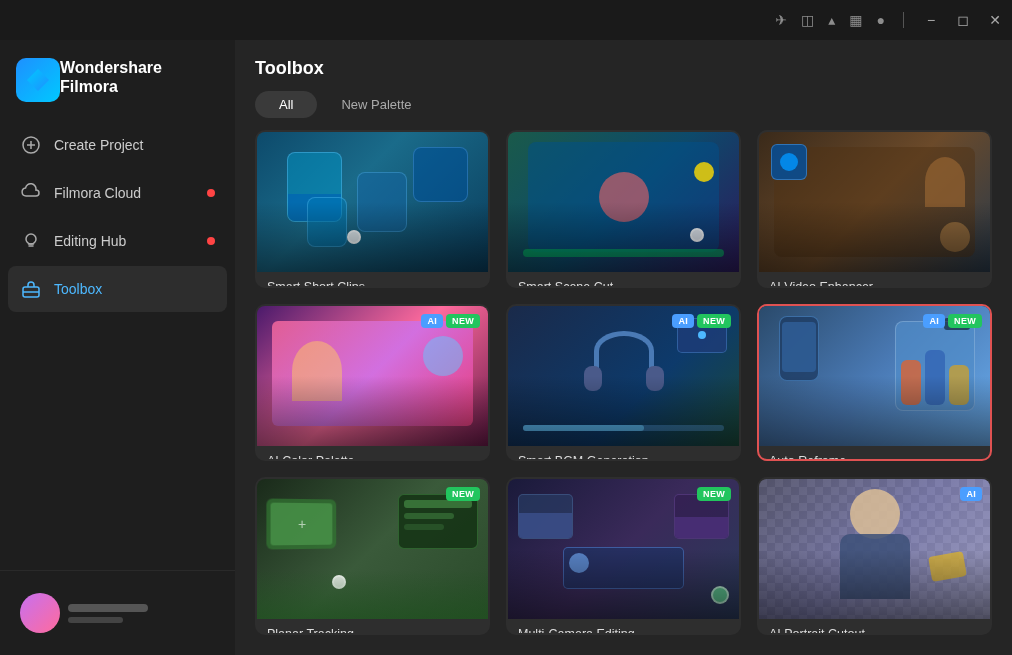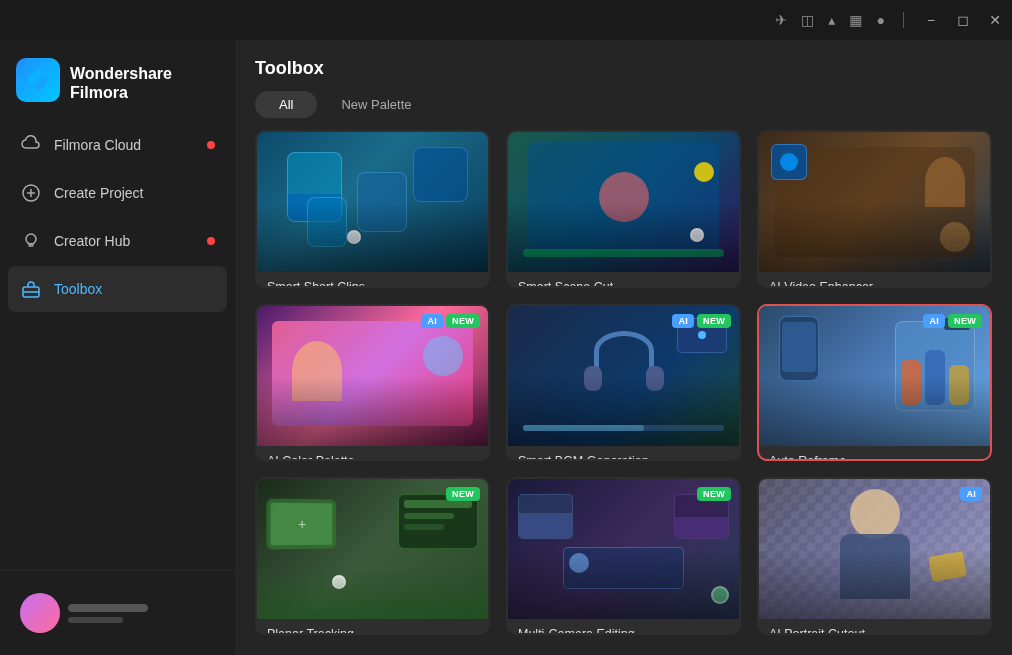--- a/index.html
+++ b/index.html
@@ -69,8 +69,7 @@
     }
     .sidebar-logo {
       display: flex;
-      align-items: flex-end;
-      gap: 10px;
+      align-items: flex-start;
       padding: 10px 16px 20px 16px;
     }
     .sidebar-logo-icon {

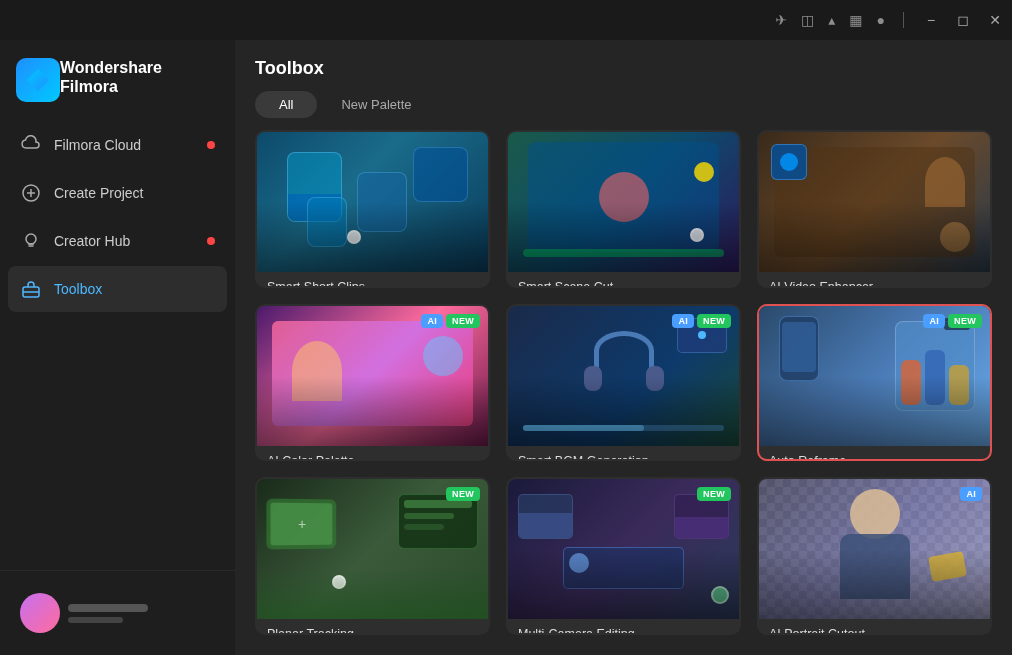--- a/index.html
+++ b/index.html
@@ -344,22 +344,22 @@
       <div class="nav-item">
         <div class="nav-item-icon">
           <svg width="20" height="20" viewBox="0 0 20 20" fill="none">
-            <path d="M5 13a4 4 0 01-.5-7.95A5 5 0 0114.9 7H15a3 3 0 010 6H5z" stroke="#aaa" stroke-width="1.5" fill="none"></path>
-          </svg>
-        </div>
-        <span>Filmora Cloud</span>
-        <div class="nav-dot"></div>
-      </div>
-
-      <div class="nav-item">
-        <div class="nav-item-icon">
-          <svg width="20" height="20" viewBox="0 0 20 20" fill="none">
             <circle cx="10" cy="10" r="8" stroke="#aaa" stroke-width="1.5"></circle>
             <line x1="10" y1="6" x2="10" y2="14" stroke="#aaa" stroke-width="1.5"></line>
             <line x1="6" y1="10" x2="14" y2="10" stroke="#aaa" stroke-width="1.5"></line>
           </svg>
         </div>
         <span>Create Project</span>
+      </div>
+
+      <div class="nav-item">
+        <div class="nav-item-icon">
+          <svg width="20" height="20" viewBox="0 0 20 20" fill="none">
+            <path d="M5 13a4 4 0 01-.5-7.95A5 5 0 0114.9 7H15a3 3 0 010 6H5z" stroke="#aaa" stroke-width="1.5" fill="none"></path>
+          </svg>
+        </div>
+        <span>Filmora Cloud</span>
+        <div class="nav-dot"></div>
       </div>
 
       <div class="nav-item">

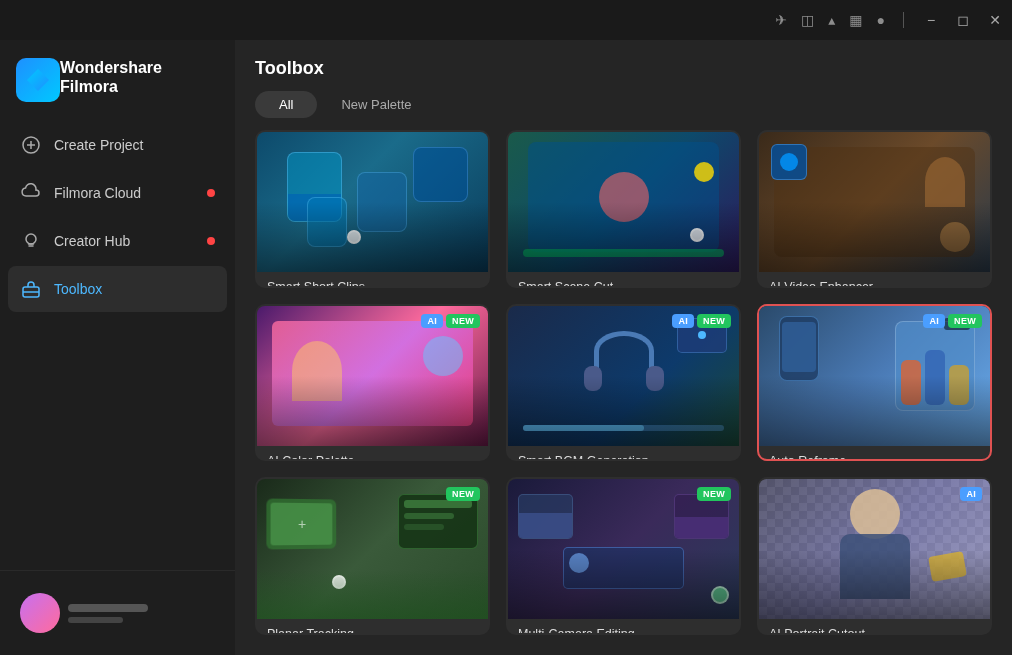--- a/index.html
+++ b/index.html
@@ -369,7 +369,7 @@
             <path d="M7.5 13h5M8 15h4" stroke="#aaa" stroke-width="1.5" stroke-linecap="round"></path>
           </svg>
         </div>
-        <span>Creator Hub</span>
+        <span>Editing Hub</span>
         <div class="nav-dot"></div>
       </div>
 

